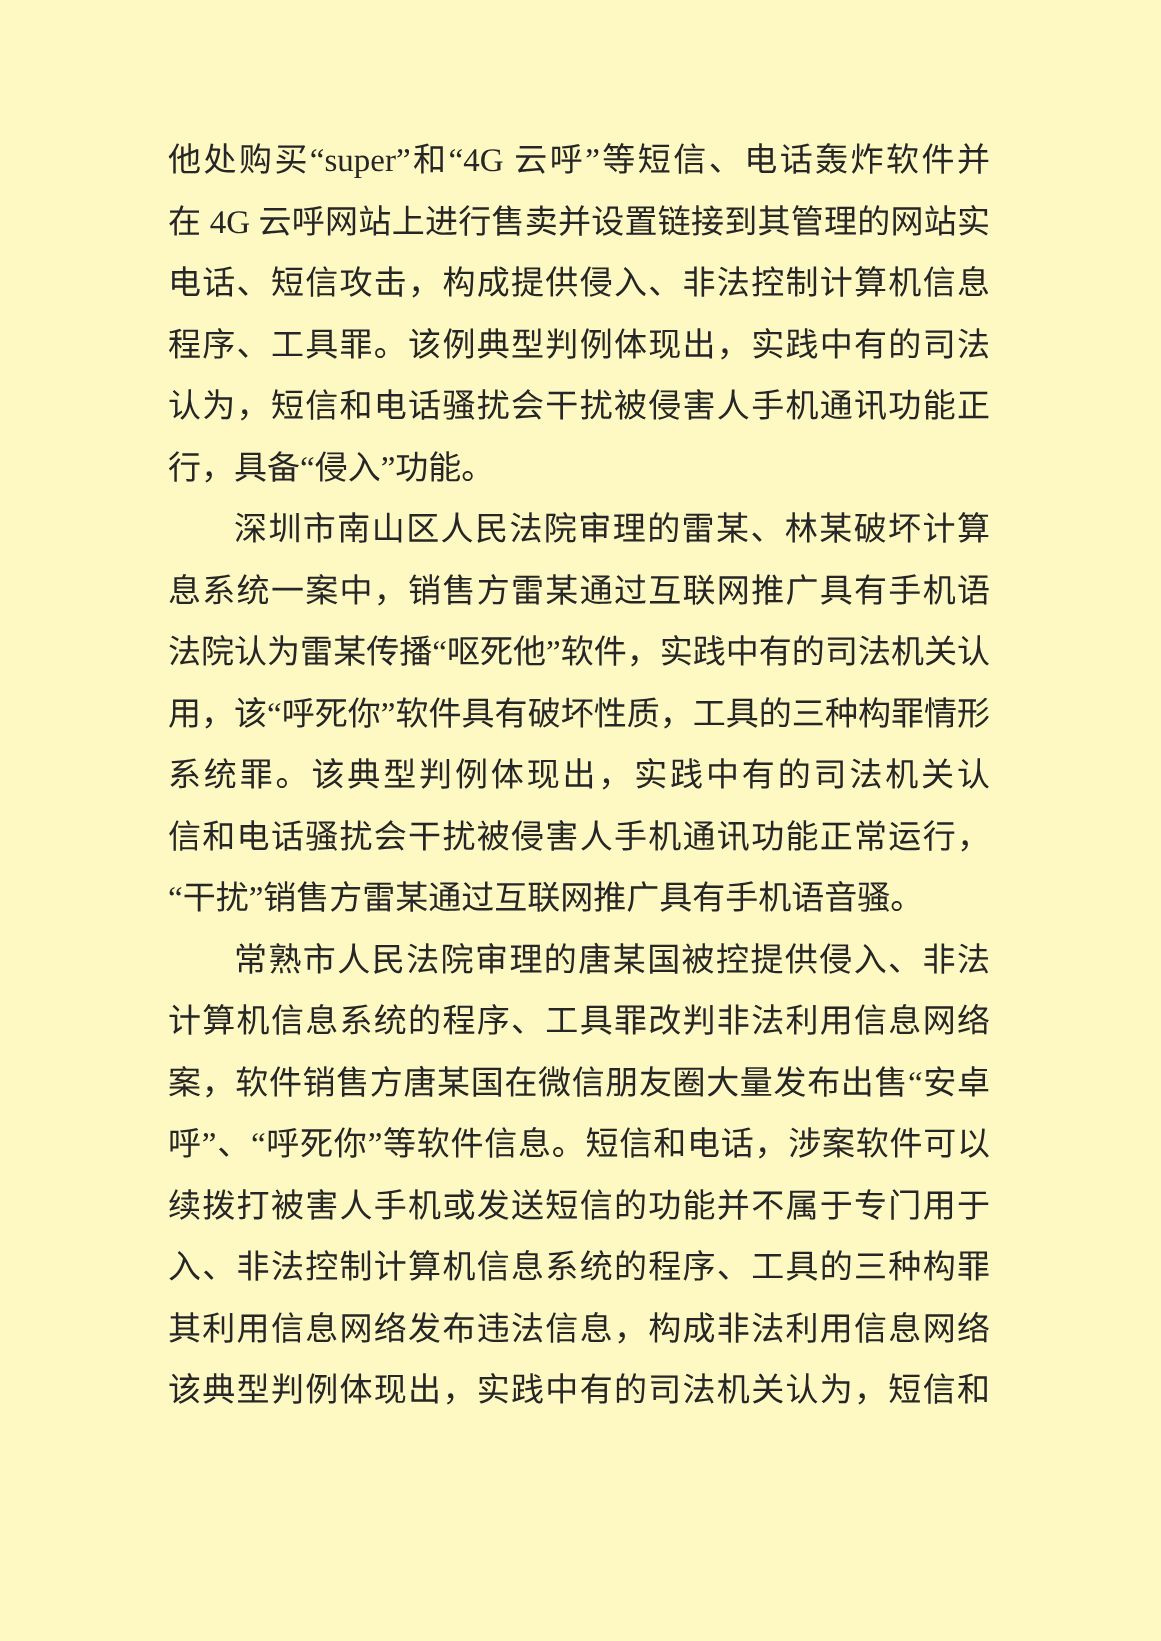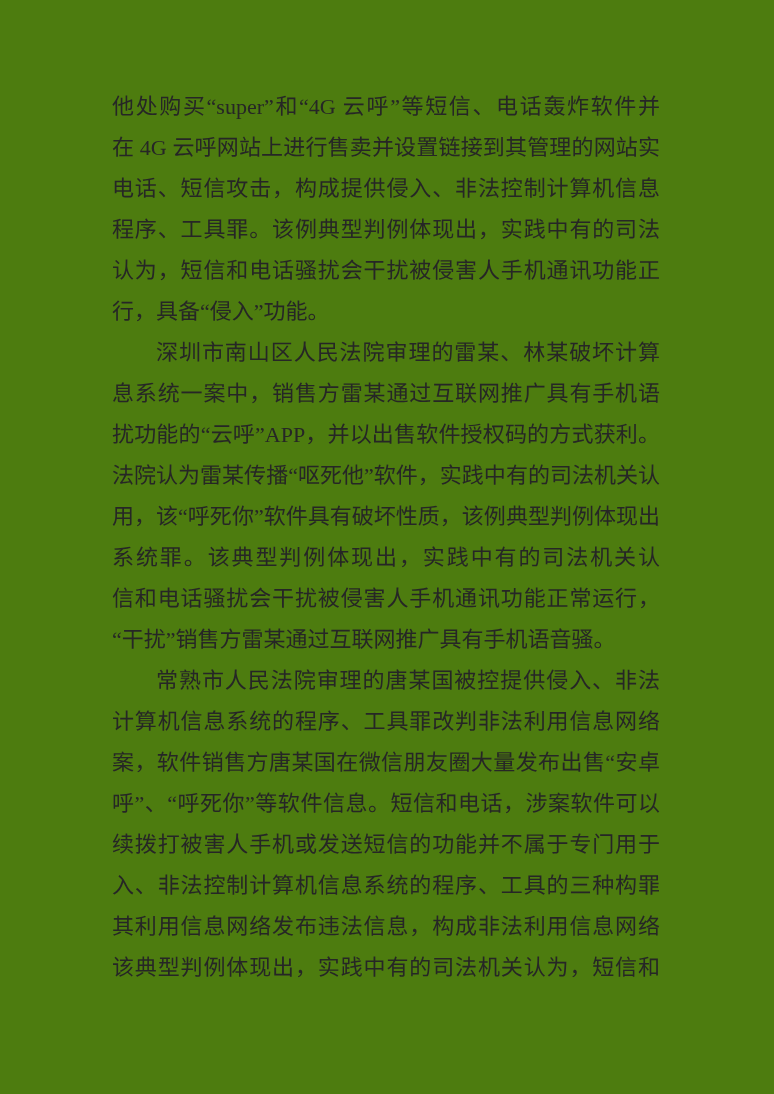--- a/index.html
+++ b/index.html
@@ -11,7 +11,7 @@
     position: relative;
     width: 774px;
     height: 1094px;
-    background: #4d7c0f;
+    background: #fef9c3;
     overflow: hidden;
     margin: 0 auto;
   }

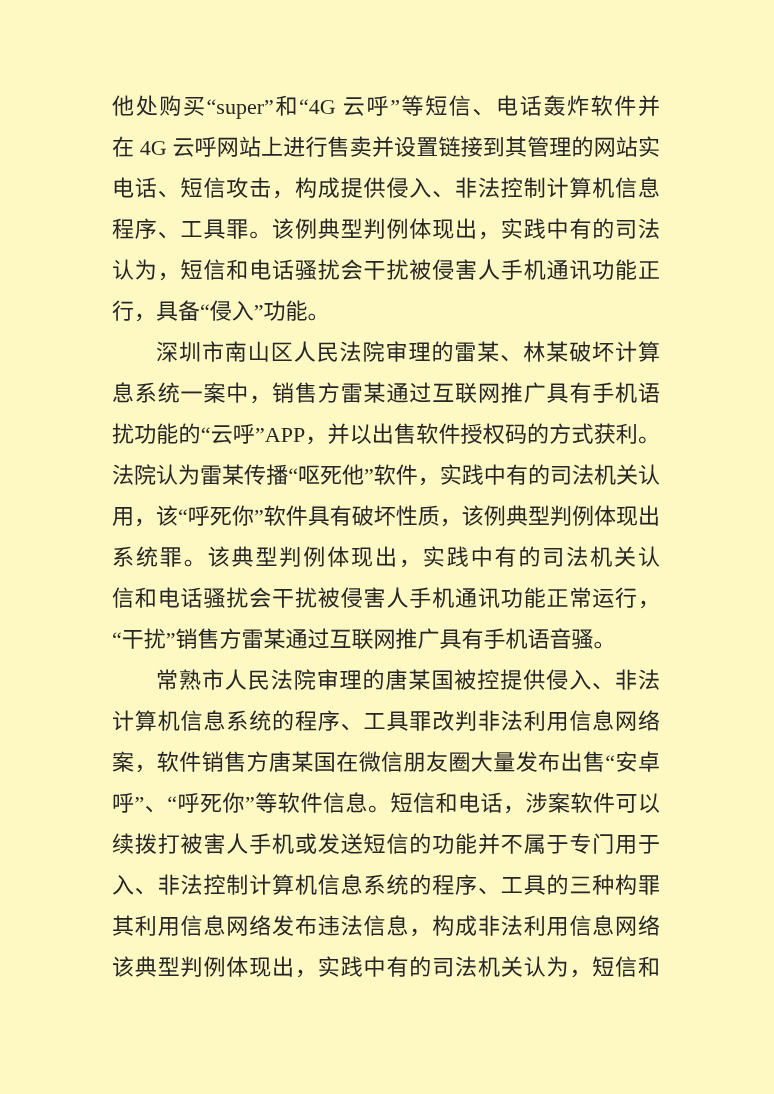--- a/index.html
+++ b/index.html
@@ -61,7 +61,6 @@
       <div class="paragraph">
         <div class="line indent">深圳市南山区人民法院审理的雷某、林某破坏计算机信</div>
         <div class="line">息系统一案中，销售方雷某通过互联网推广具有手机语音骚</div>
-        <div class="line">扰功能的“云呼”APP，并以出售软件授权码的方式获利。</div>
         <div class="line">法院认为雷某传播“呕死他”软件，实践中有的司法机关认为</div>
         <div class="line">用，该“呼死你”软件具有破坏性质，该例典型判例体现出</div>
         <div class="line">系统罪。该典型判例体现出，实践中有的司法机关认为，短</div>

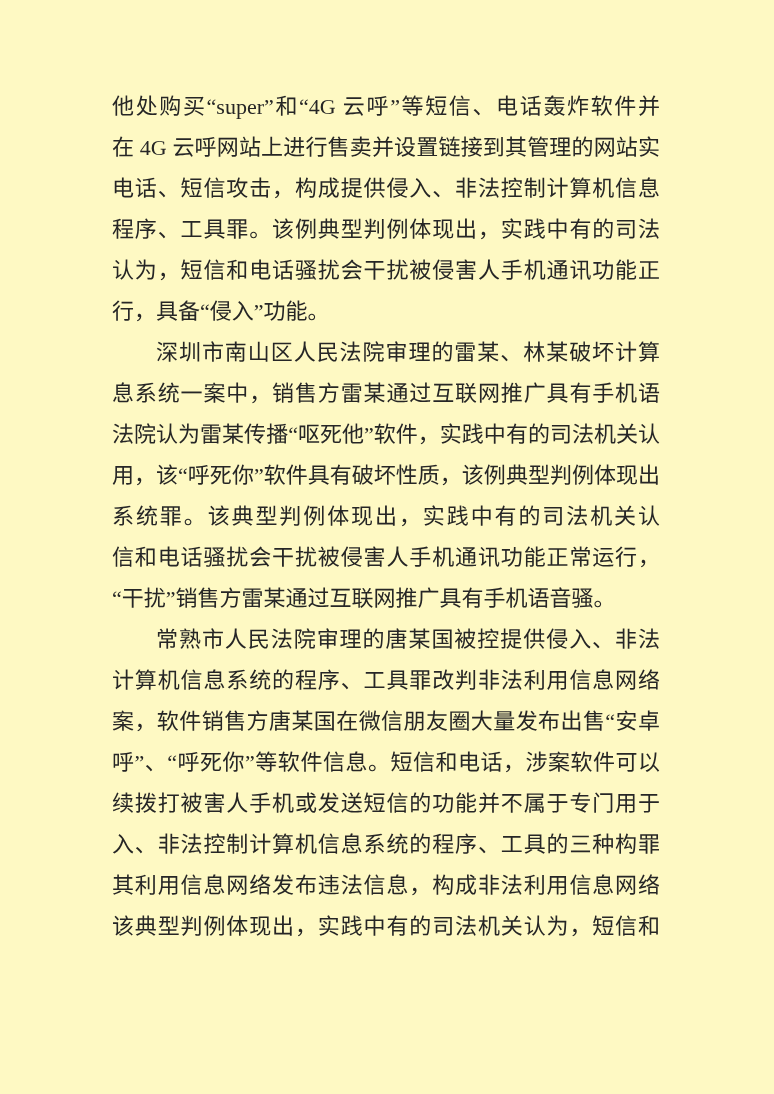--- a/index.html
+++ b/index.html
@@ -62,7 +62,7 @@
         <div class="line indent">深圳市南山区人民法院审理的雷某、林某破坏计算机信</div>
         <div class="line">息系统一案中，销售方雷某通过互联网推广具有手机语音骚</div>
         <div class="line">法院认为雷某传播“呕死他”软件，实践中有的司法机关认为</div>
-        <div class="line">用，该“呼死你”软件具有破坏性质，该例典型判例体现出</div>
+        <div class="line">用，该“呼死你”软件具有破坏性质，工具的三种构罪情形</div>
         <div class="line">系统罪。该典型判例体现出，实践中有的司法机关认为，短</div>
         <div class="line">信和电话骚扰会干扰被侵害人手机通讯功能正常运行，该</div>
         <div class="line no-justify">“干扰”销售方雷某通过互联网推广具有手机语音骚。</div>

